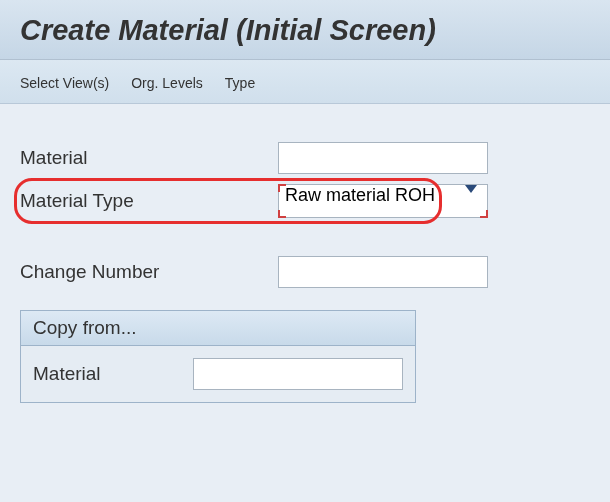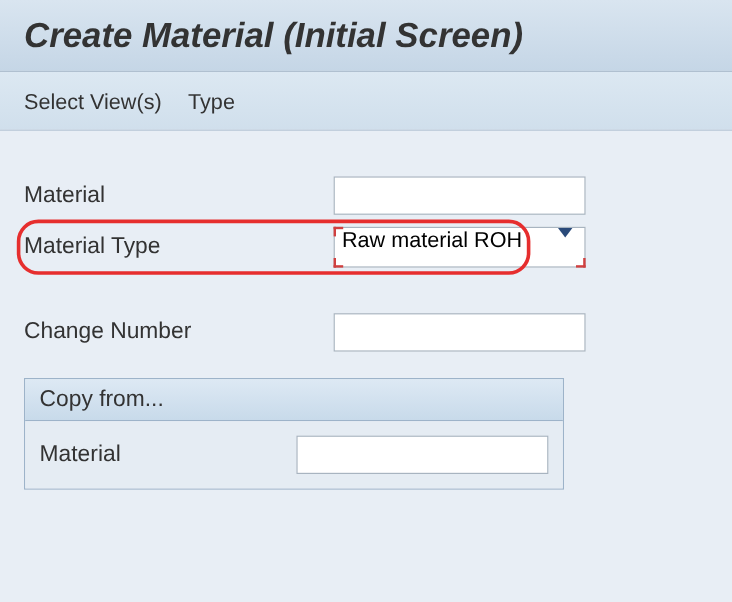--- a/index.html
+++ b/index.html
@@ -29,7 +29,7 @@
       gap: 22px;
     }
     .menu-item {
-      font-size: 18px;
+      font-size: 14px;
       color: #333;
       cursor: pointer;
     }

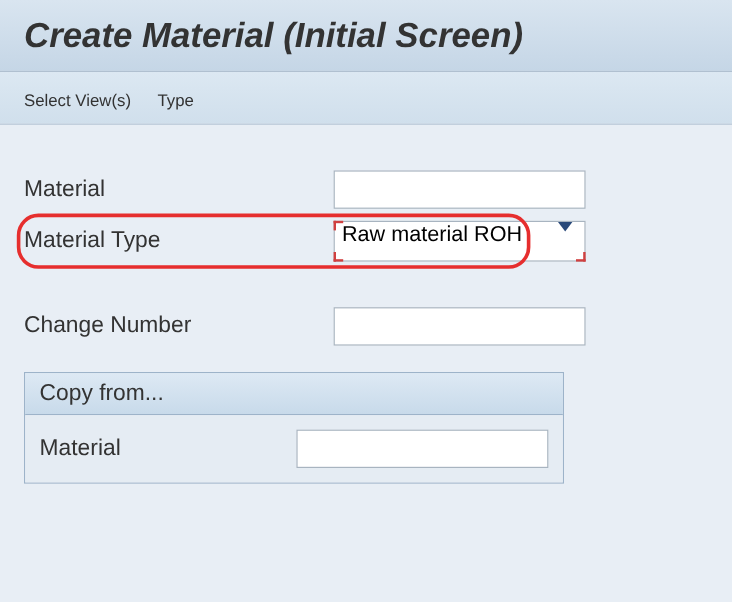--- a/index.html
+++ b/index.html
@@ -140,6 +140,7 @@
 
 <div class="menu-bar">
   <span class="menu-item">Select View(s)</span>
+  <span class="menu-item">Org. Levels</span>
   <span class="menu-item">Type</span>
 </div>
 

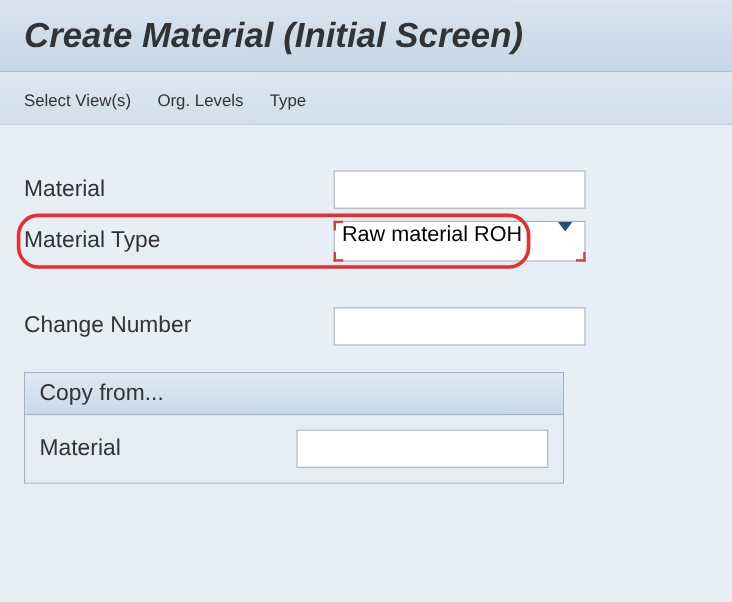--- a/index.html
+++ b/index.html
@@ -116,7 +116,7 @@
     .groupbox {
       border: 1px solid #9db3c9;
       margin-top: 22px;
-      width: 450px;
+      width: 396px;
     }
     .groupbox-header {
       background: linear-gradient(to bottom, #dde9f4 0%, #c8daea 100%);

